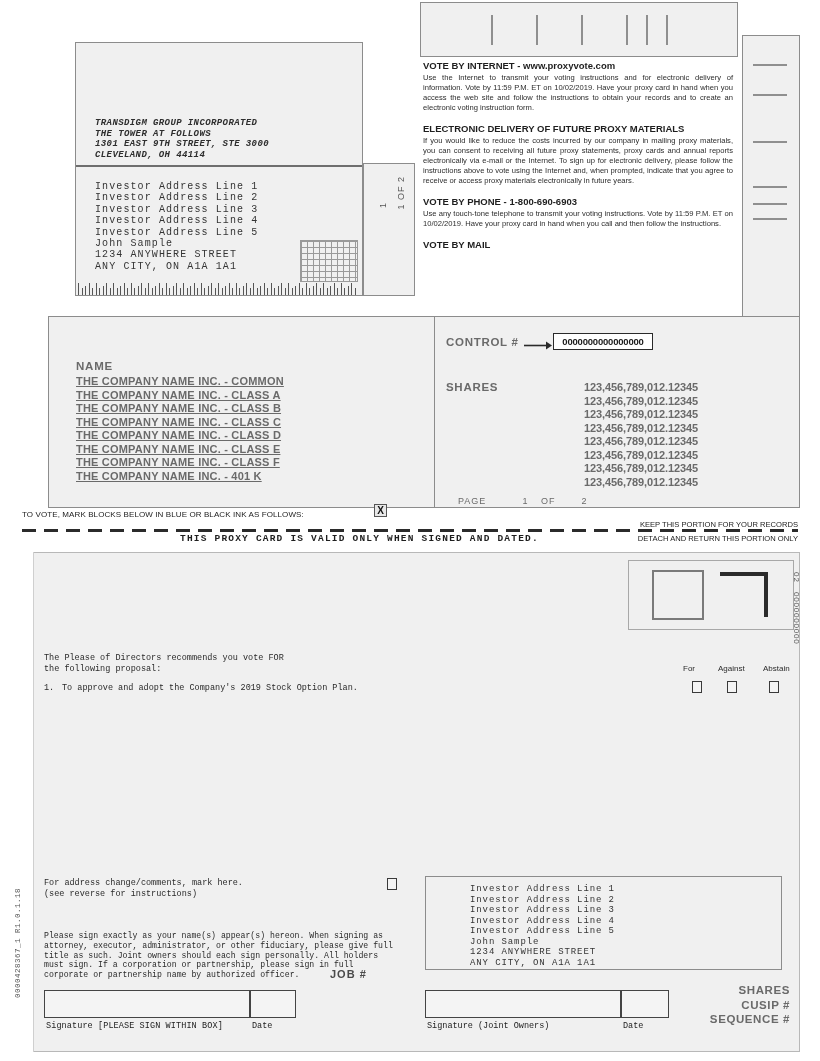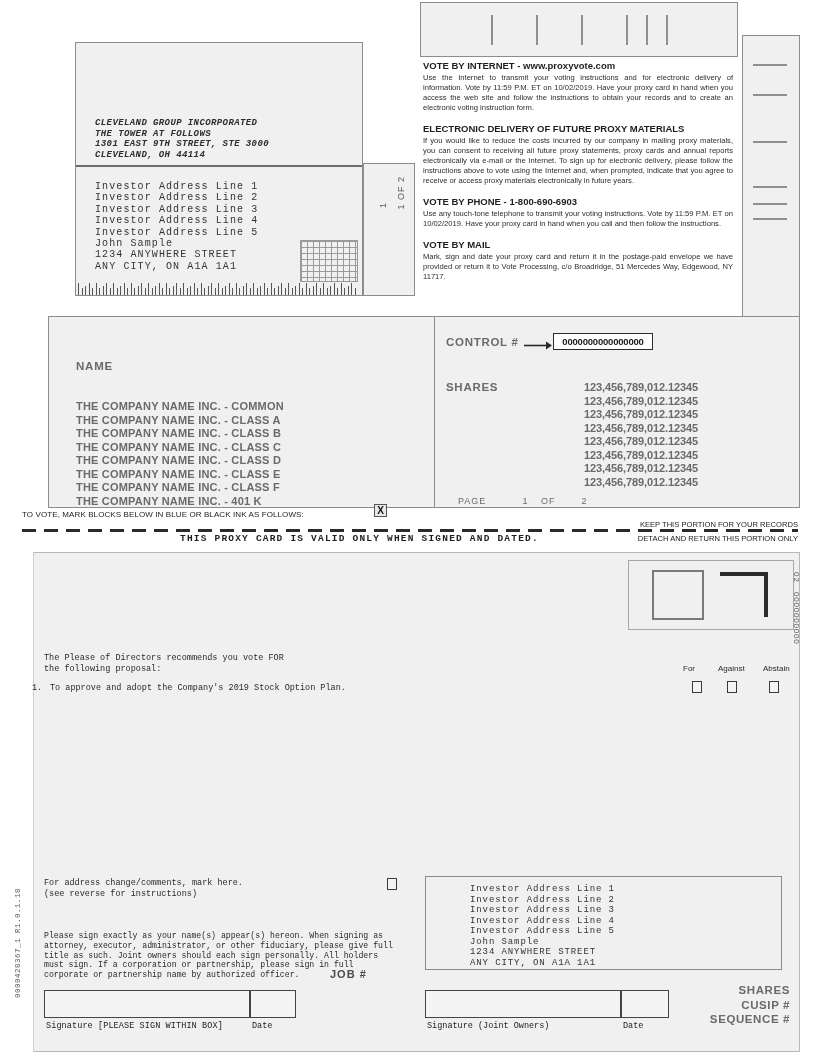--- a/index.html
+++ b/index.html
@@ -142,7 +142,7 @@
 <div class="abs panel" id="mail-panel"></div>
 <div class="abs" id="mail-divider"></div>
 <div class="abs mono" id="company-block">
-    <div>CLEVELAND GROUP INCORPORATED</div>
+    <div>TRANSDIGM GROUP INCORPORATED</div>
     <div>THE TOWER AT FOLLOWS</div>
     <div>1301 EAST 9TH STREET, STE 3000</div>
     <div>CLEVELAND, OH 44114</div>

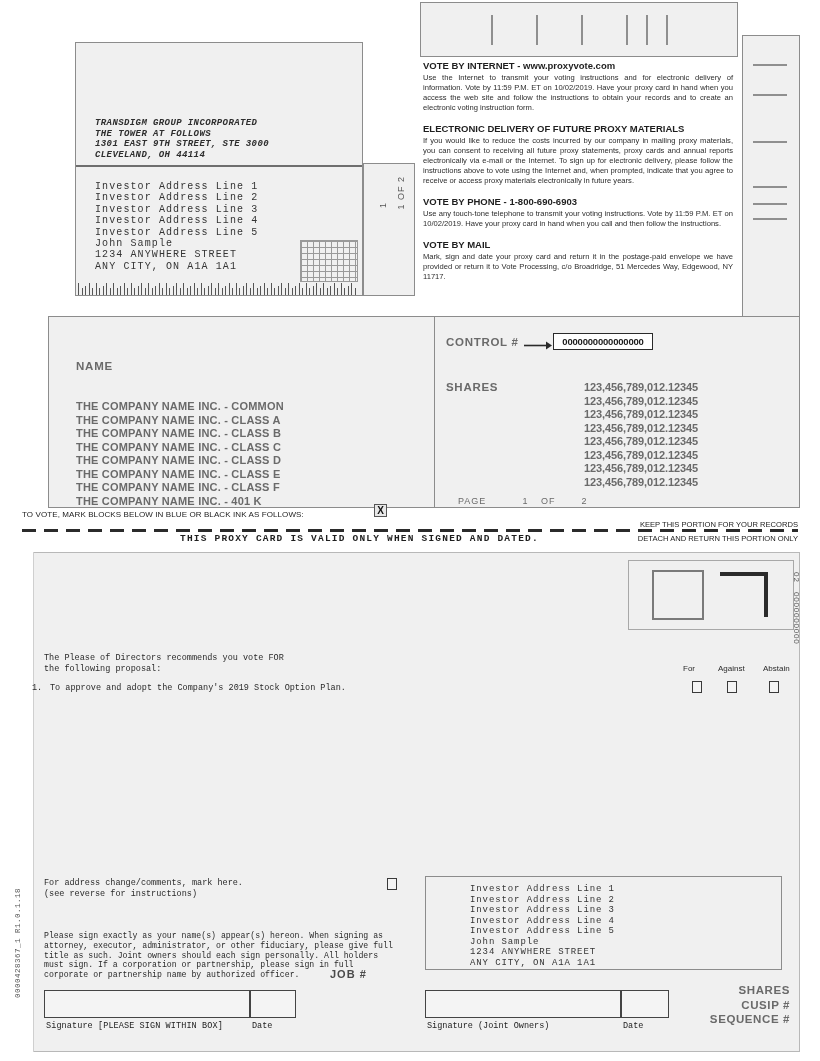--- a/index.html
+++ b/index.html
@@ -254,7 +254,6 @@
     <h3>VOTE BY PHONE - 1-800-690-6903</h3>
     <p>Use any touch-tone telephone to transmit your voting instructions. Vote by 11:59 P.M. ET on 10/02/2019. Have your proxy card in hand when you call and then follow the instructions.</p>
     <h3>VOTE BY MAIL</h3>
-    <p>Mark, sign and date your proxy card and return it in the postage-paid envelope we have provided or return it to Vote Processing, c/o Broadridge, 51 Mercedes Way, Edgewood, NY 11717.</p>
   </div>
 
 <div class="abs panel" id="name-panel"></div>

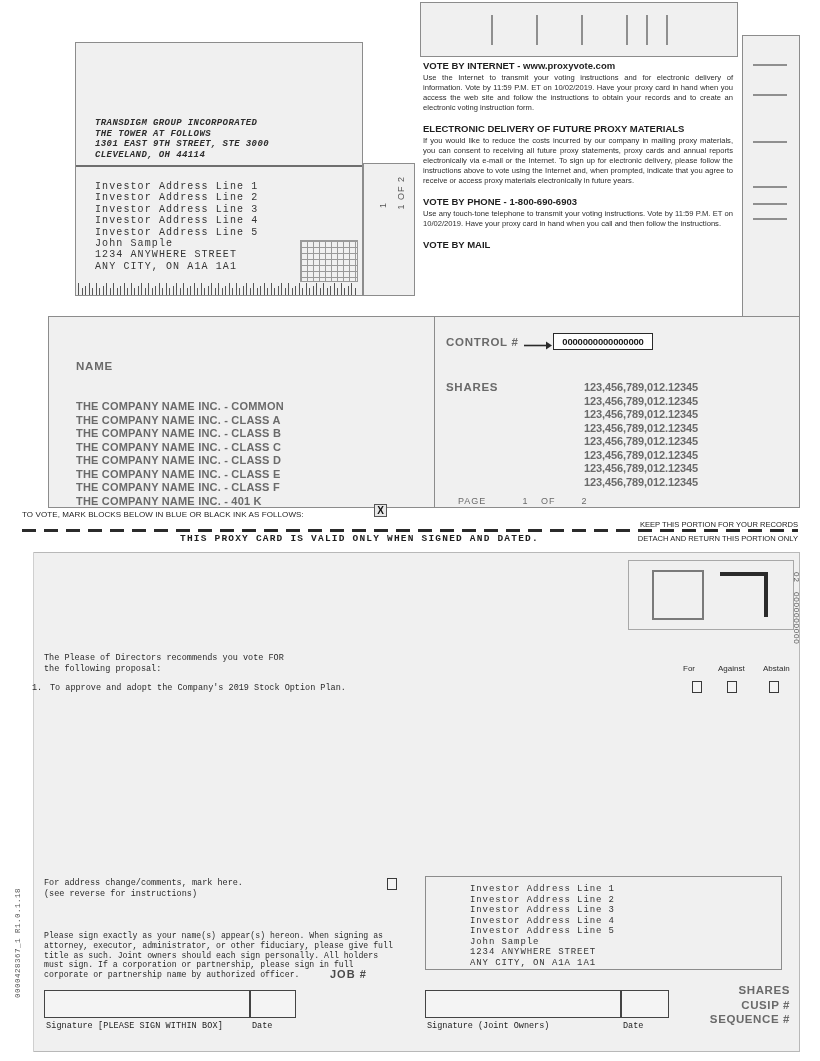--- a/index.html
+++ b/index.html
@@ -53,7 +53,7 @@
   
   #name-panel{left:48px;top:316px;width:388px;height:192px;}
   #name-head{left:76px;top:360px;font-size:11.5px;font-weight:bold;letter-spacing:.8px;color:#6a6a6a;}
-  #name-list{left:76px;top:400px;font-size:11px;font-weight:bold;line-height:13.5px;letter-spacing:.2px;color:#6a6a6a;}
+  #name-list{left:76px;top:375px;font-size:11px;font-weight:bold;line-height:13.5px;letter-spacing:.2px;color:#6a6a6a;text-decoration:underline;}
 
   
   #control-panel{left:434px;top:316px;width:366px;height:192px;}

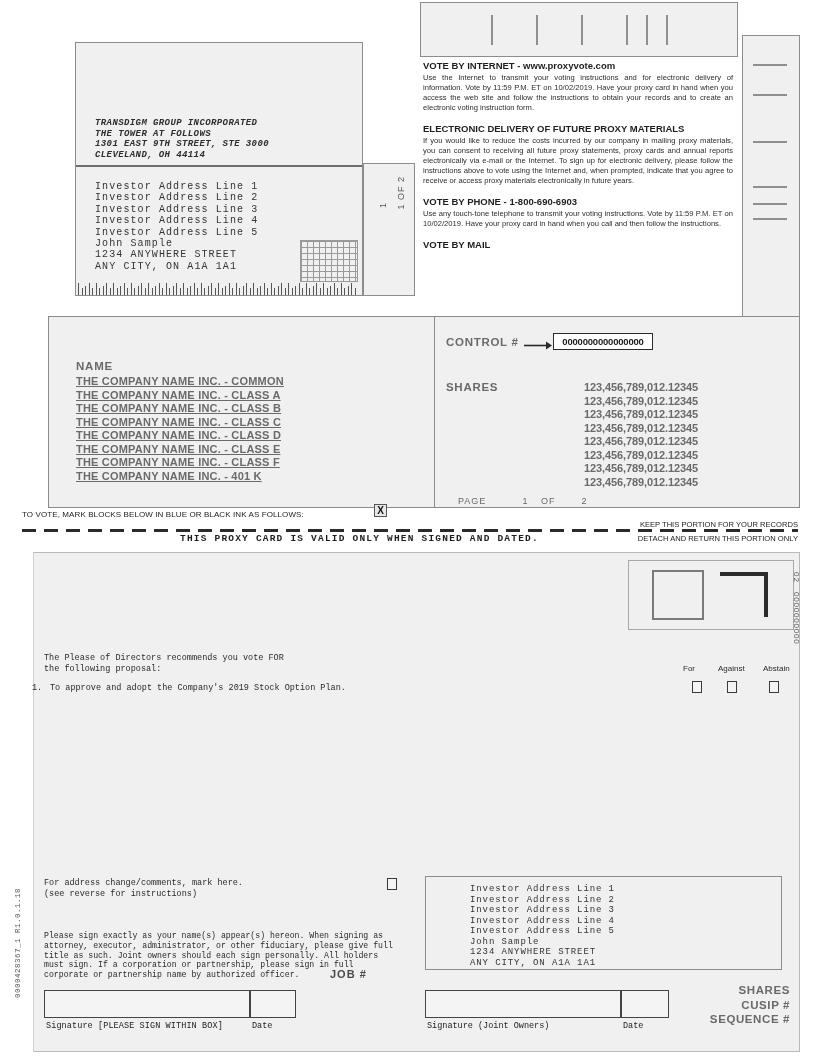--- a/index.html
+++ b/index.html
@@ -90,7 +90,7 @@
   #right-v-num{left:792px;top:592px;writing-mode:vertical-rl;font-size:8px;letter-spacing:.8px;color:#555;}
 
   #recommend{left:44px;top:653px;font-size:8.5px;line-height:10.5px;color:#2a2a2a;}
-  #proposal{left:32px;top:683px;font-size:8.5px;line-height:11px;color:#2a2a2a;}
+  #proposal{left:44px;top:683px;font-size:8.5px;line-height:11px;color:#2a2a2a;}
   #proposal .num{display:inline-block;width:18px;}
 
   #vote-head{left:683px;top:664px;width:108px;font-size:8px;color:#2a2a2a;}

